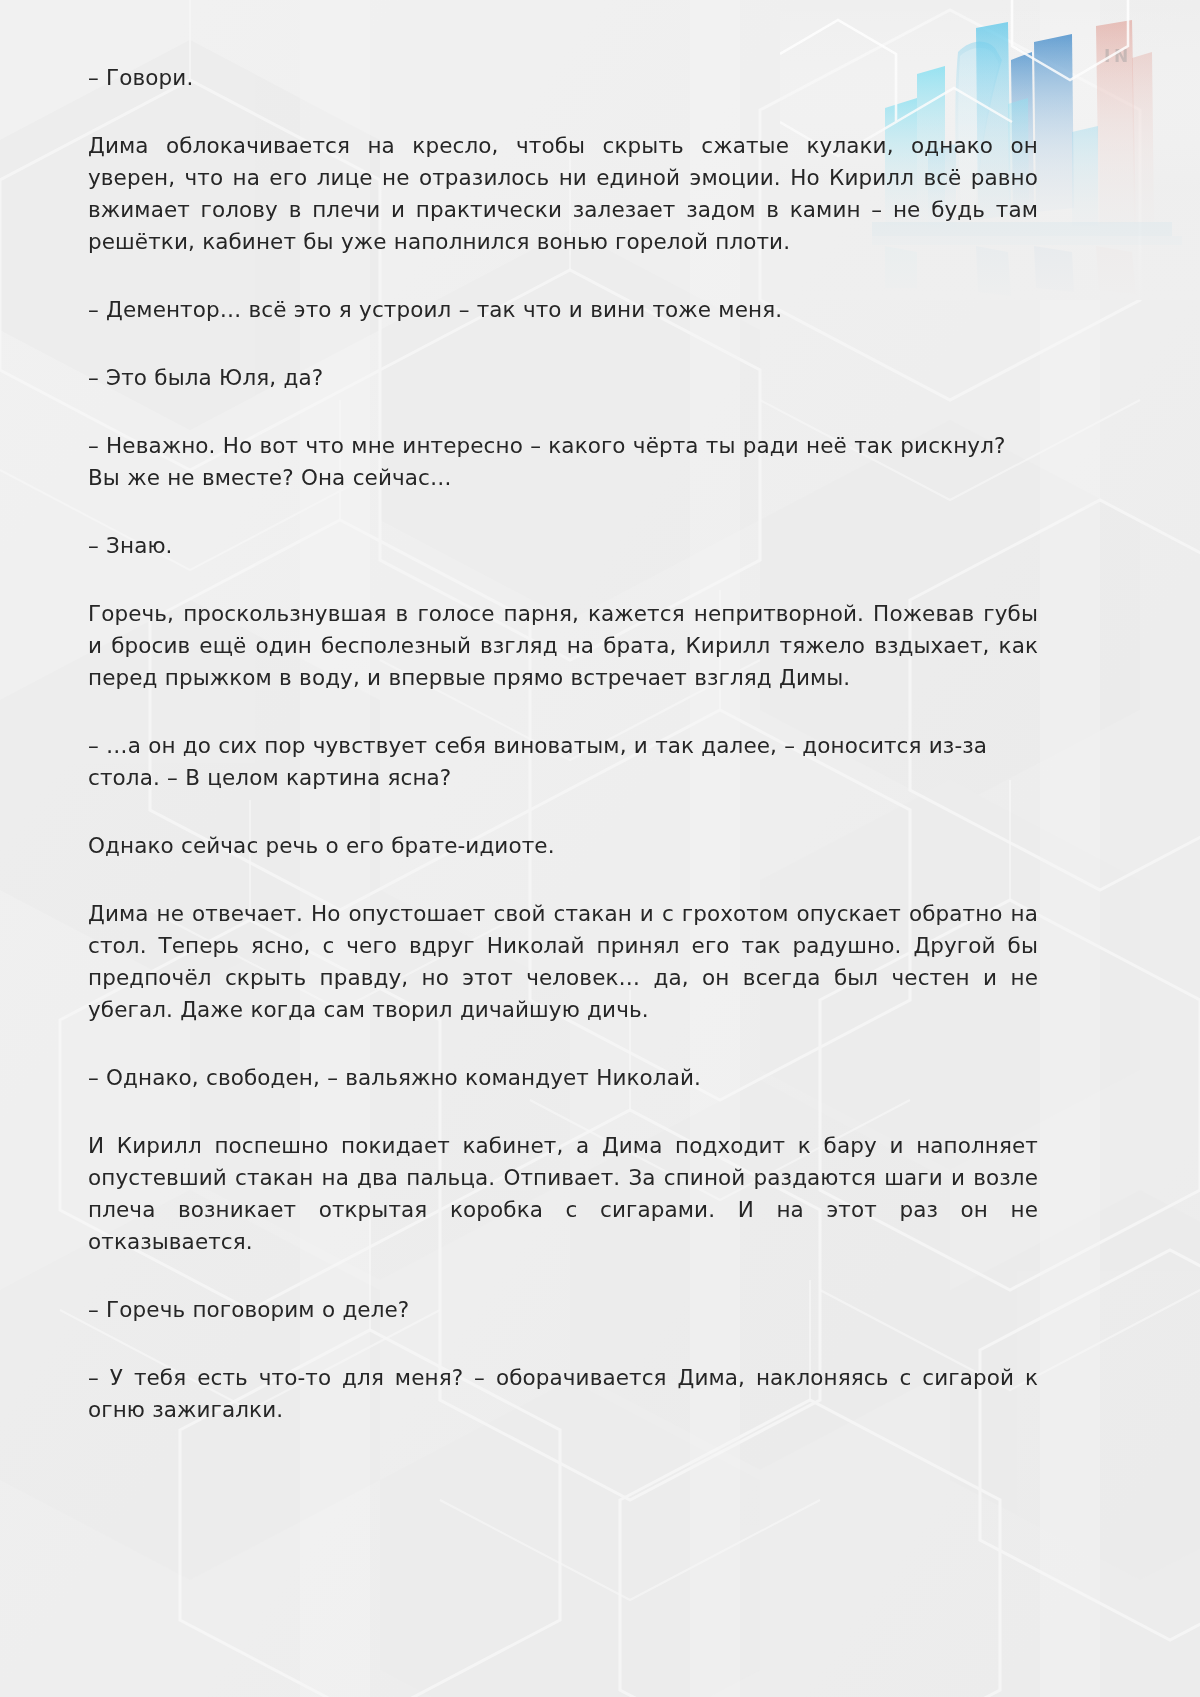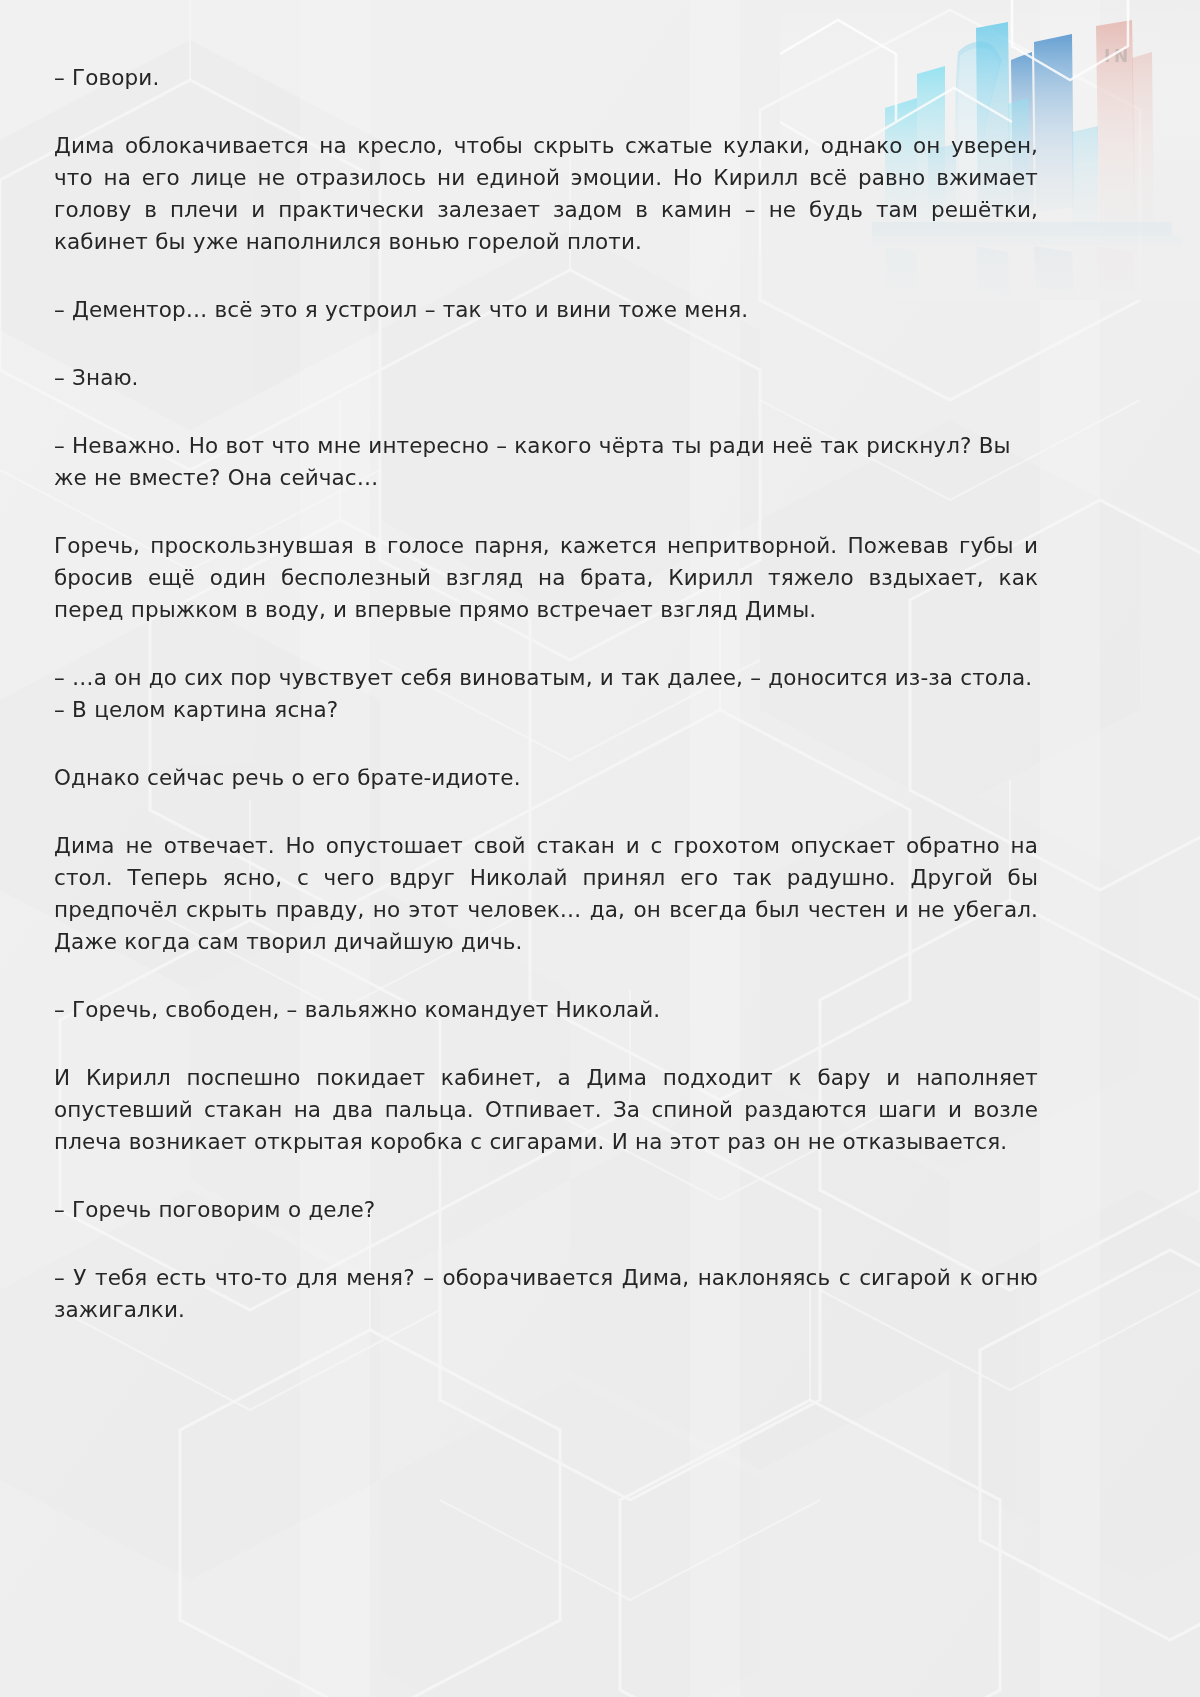--- a/index.html
+++ b/index.html
@@ -50,7 +50,7 @@
   #page {
     position: relative;
     z-index: 2;
-    padding: 62px 62px 40px 54px;
+    padding: 62px 62px 40px 88px;
     box-sizing: border-box;
     width: 1100px;
   }

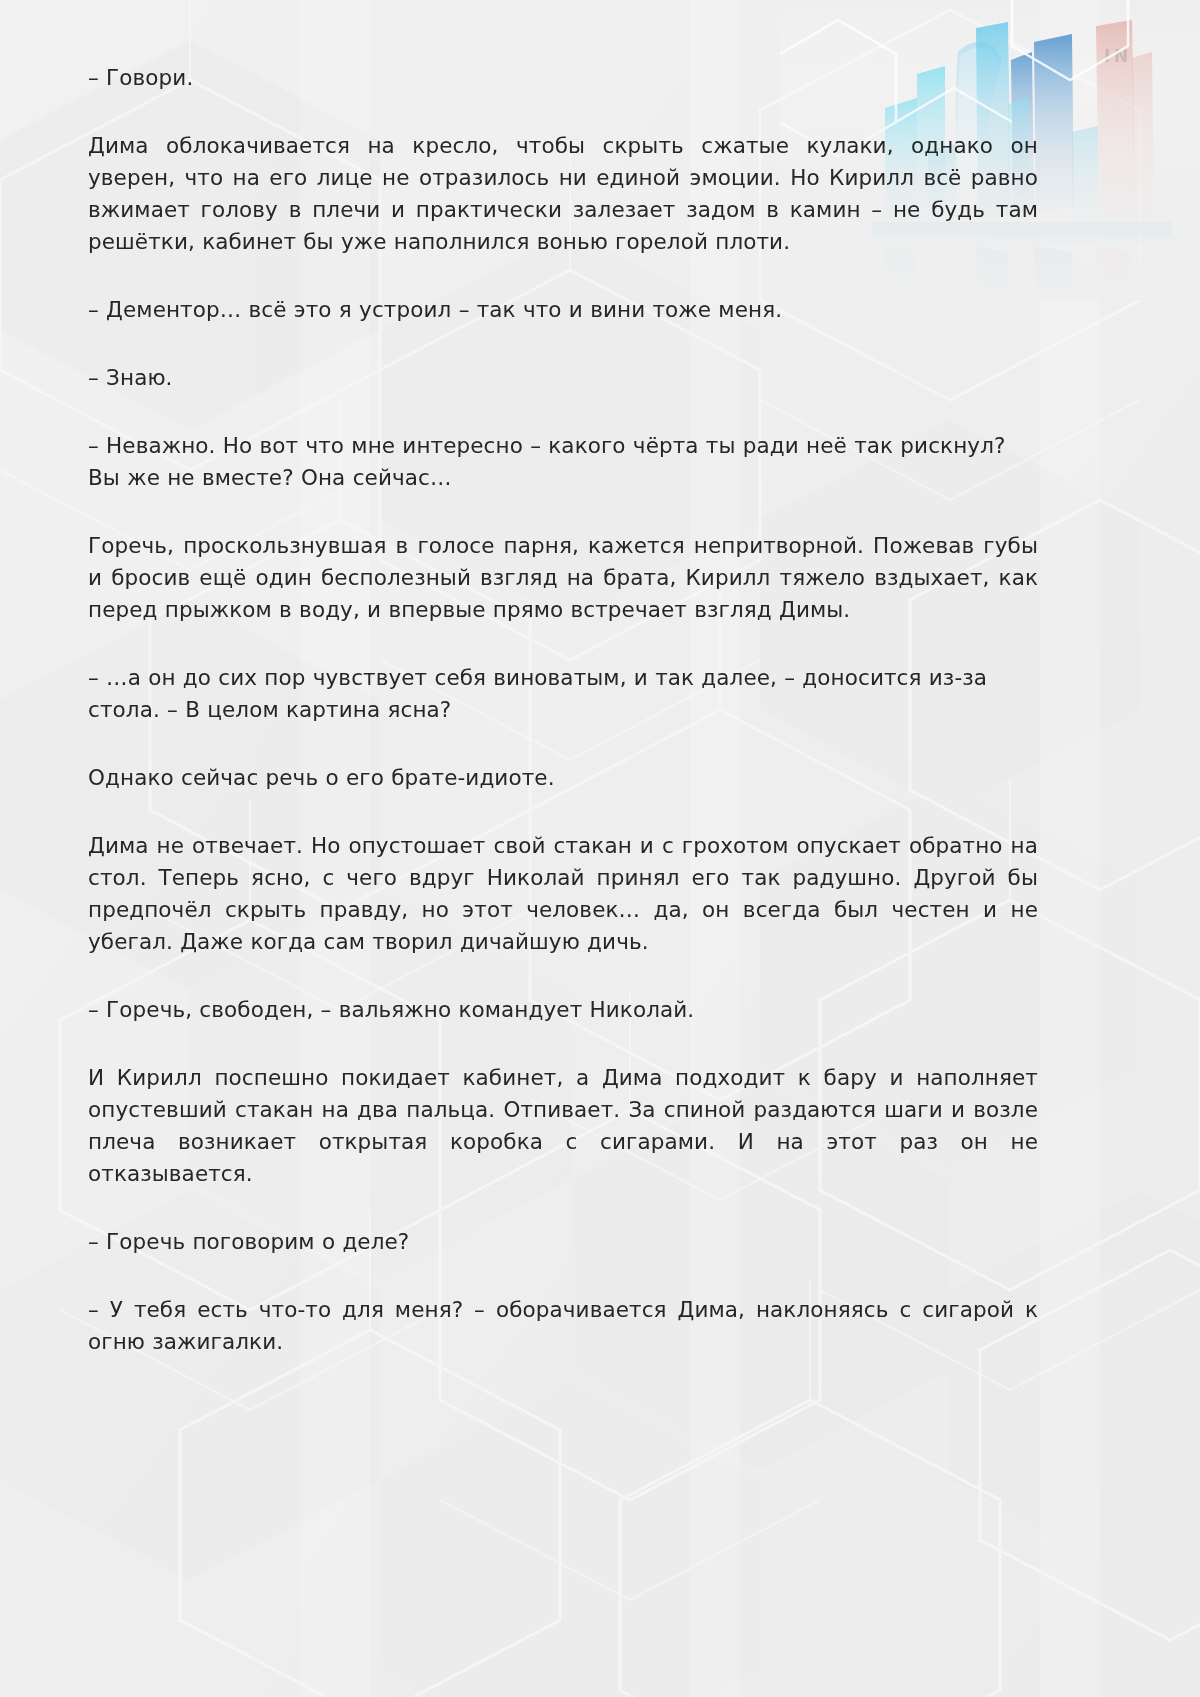--- a/index.html
+++ b/index.html
@@ -228,6 +228,7 @@
   <p class="para dialogue">– Говори.</p>
   <p class="para narrative">Дима облокачивается на кресло, чтобы скрыть сжатые кулаки, однако он уверен, что на его лице не отразилось ни единой эмоции. Но Кирилл всё равно вжимает голову в плечи и практически залезает задом в камин – не будь там решётки, кабинет бы уже наполнился вонью горелой плоти.</p>
   <p class="para dialogue">– Дементор… всё это я устроил – так что и вини тоже меня.</p>
+  <p class="para dialogue">– Это была Юля, да?</p>
   <p class="para dialogue">– Знаю.</p>
   <p class="para dialogue">– Неважно. Но вот что мне интересно – какого чёрта ты ради неё так рискнул? Вы же не вместе? Она сейчас…</p>
   <p class="para narrative">Горечь, проскользнувшая в голосе парня, кажется непритворной. Пожевав губы и бросив ещё один бесполезный взгляд на брата, Кирилл тяжело вздыхает, как перед прыжком в воду, и впервые прямо встречает взгляд Димы.</p>

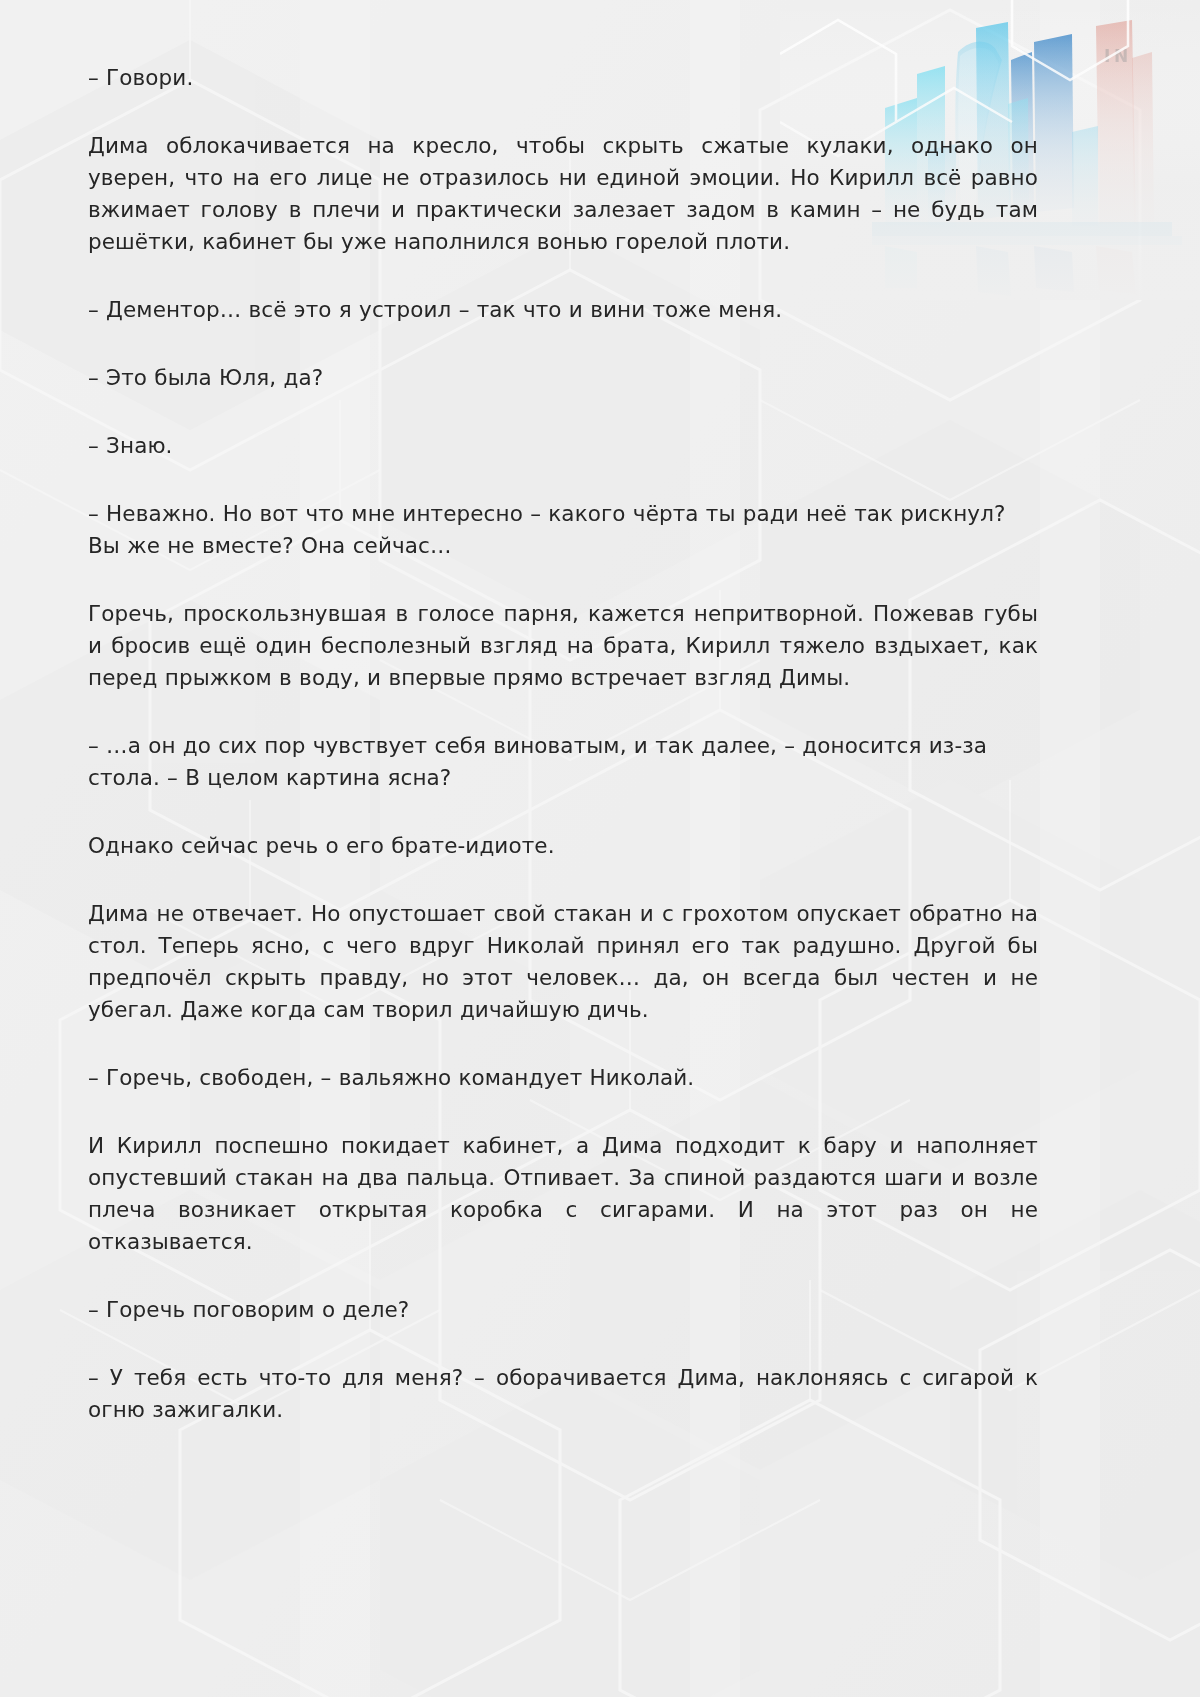--- a/index.html
+++ b/index.html
@@ -229,8 +229,8 @@
   <p class="para narrative">Дима облокачивается на кресло, чтобы скрыть сжатые кулаки, однако он уверен, что на его лице не отразилось ни единой эмоции. Но Кирилл всё равно вжимает голову в плечи и практически залезает задом в камин – не будь там решётки, кабинет бы уже наполнился вонью горелой плоти.</p>
   <p class="para dialogue">– Дементор… всё это я устроил – так что и вини тоже меня.</p>
   <p class="para dialogue">– Это была Юля, да?</p>
+  <p class="para dialogue">– Неважно. Но вот что мне интересно – какого чёрта ты ради неё так рискнул? Вы же не вместе? Она сейчас…</p>
   <p class="para dialogue">– Знаю.</p>
-  <p class="para dialogue">– Неважно. Но вот что мне интересно – какого чёрта ты ради неё так рискнул? Вы же не вместе? Она сейчас…</p>
   <p class="para narrative">Горечь, проскользнувшая в голосе парня, кажется непритворной. Пожевав губы и бросив ещё один бесполезный взгляд на брата, Кирилл тяжело вздыхает, как перед прыжком в воду, и впервые прямо встречает взгляд Димы.</p>
   <p class="para dialogue">– …а он до сих пор чувствует себя виноватым, и так далее, – доносится из-за стола. – В целом картина ясна?</p>
   <p class="para dialogue">Однако сейчас речь о его брате-идиоте.</p>

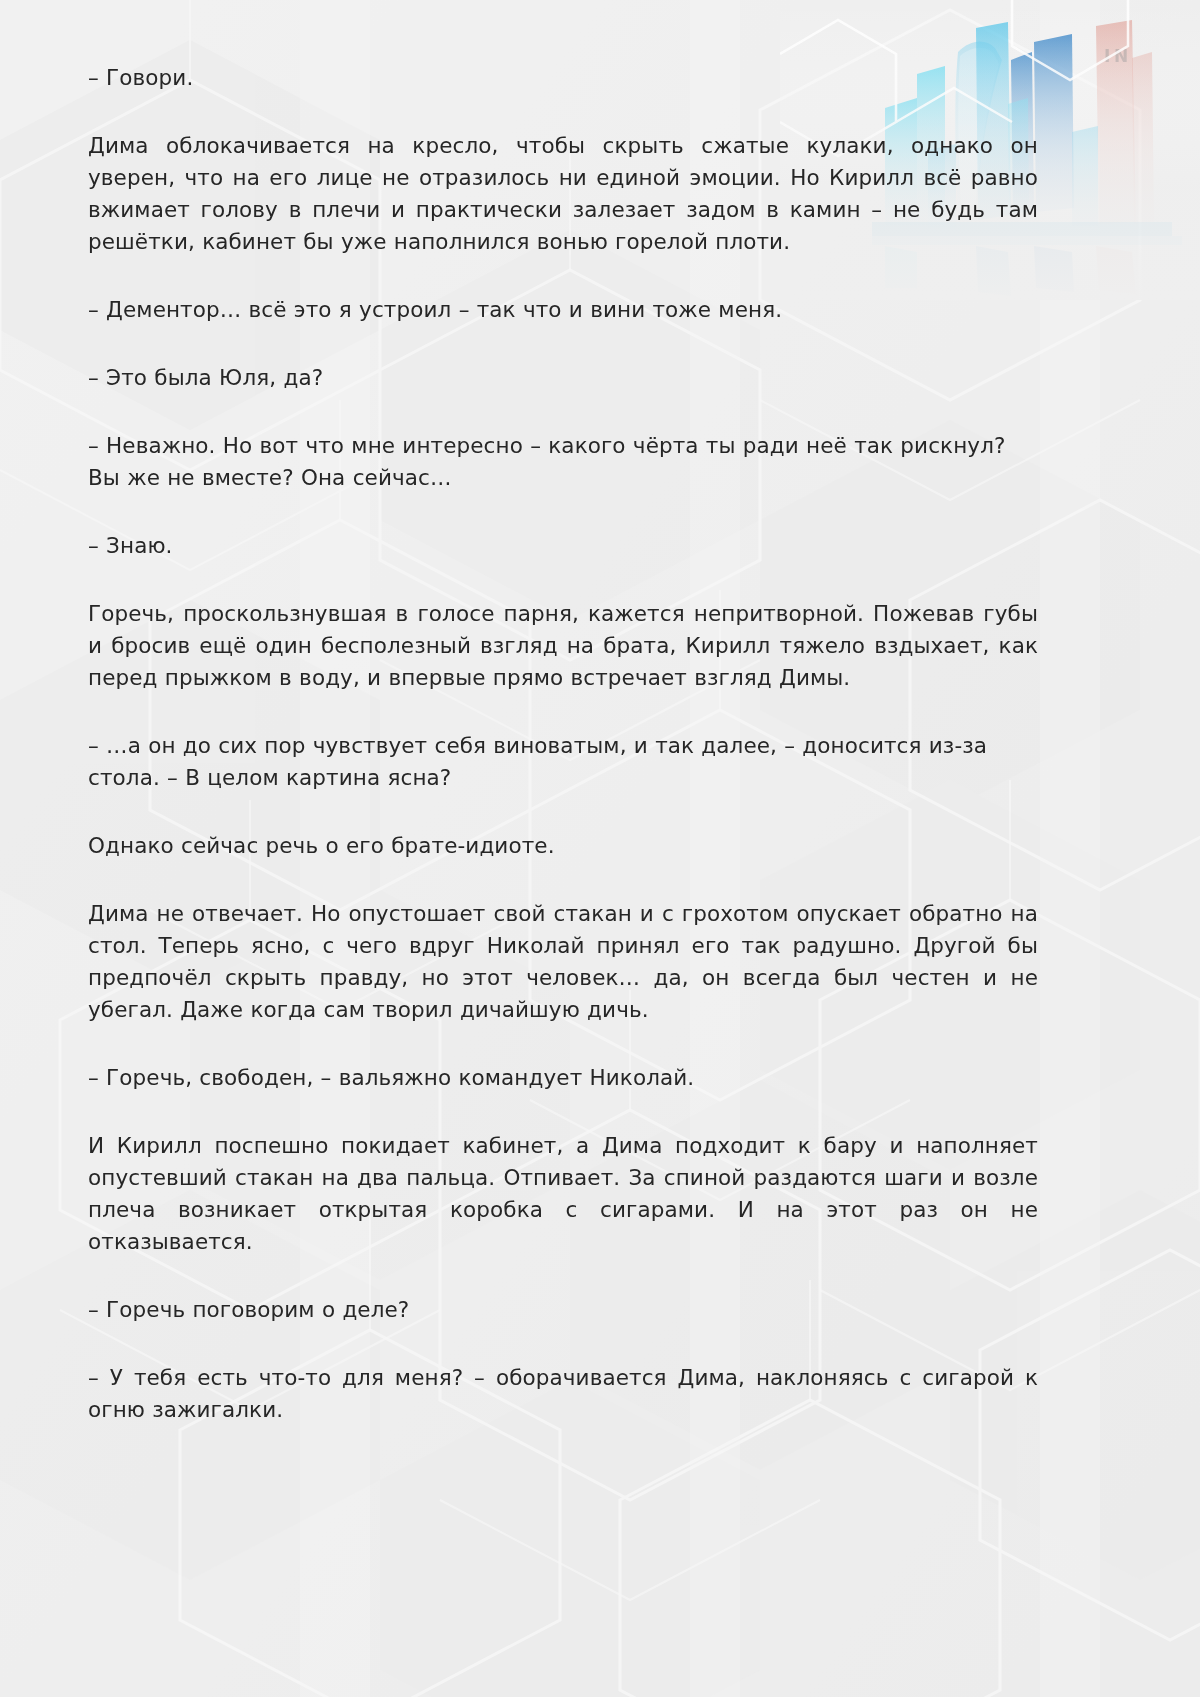--- a/index.html
+++ b/index.html
@@ -235,7 +235,7 @@
   <p class="para dialogue">– …а он до сих пор чувствует себя виноватым, и так далее, – доносится из-за стола. – В целом картина ясна?</p>
   <p class="para dialogue">Однако сейчас речь о его брате-идиоте.</p>
   <p class="para narrative">Дима не отвечает. Но опустошает свой стакан и с грохотом опускает обратно на стол. Теперь ясно, с чего вдруг Николай принял его так радушно. Другой бы предпочёл скрыть правду, но этот человек… да, он всегда был честен и не убегал. Даже когда сам творил дичайшую дичь.</p>
-  <p class="para dialogue">– Горечь, свободен, – вальяжно командует Николай.</p>
+  <p class="para dialogue">– Однако, свободен, – вальяжно командует Николай.</p>
   <p class="para narrative">И Кирилл поспешно покидает кабинет, а Дима подходит к бару и наполняет опустевший стакан на два пальца. Отпивает. За спиной раздаются шаги и возле плеча возникает открытая коробка с сигарами. И на этот раз он не отказывается.</p>
   <p class="para dialogue">– Горечь поговорим о деле?</p>
   <p class="para narrative">– У тебя есть что-то для меня? – оборачивается Дима, наклоняясь с сигарой к огню зажигалки.</p>

